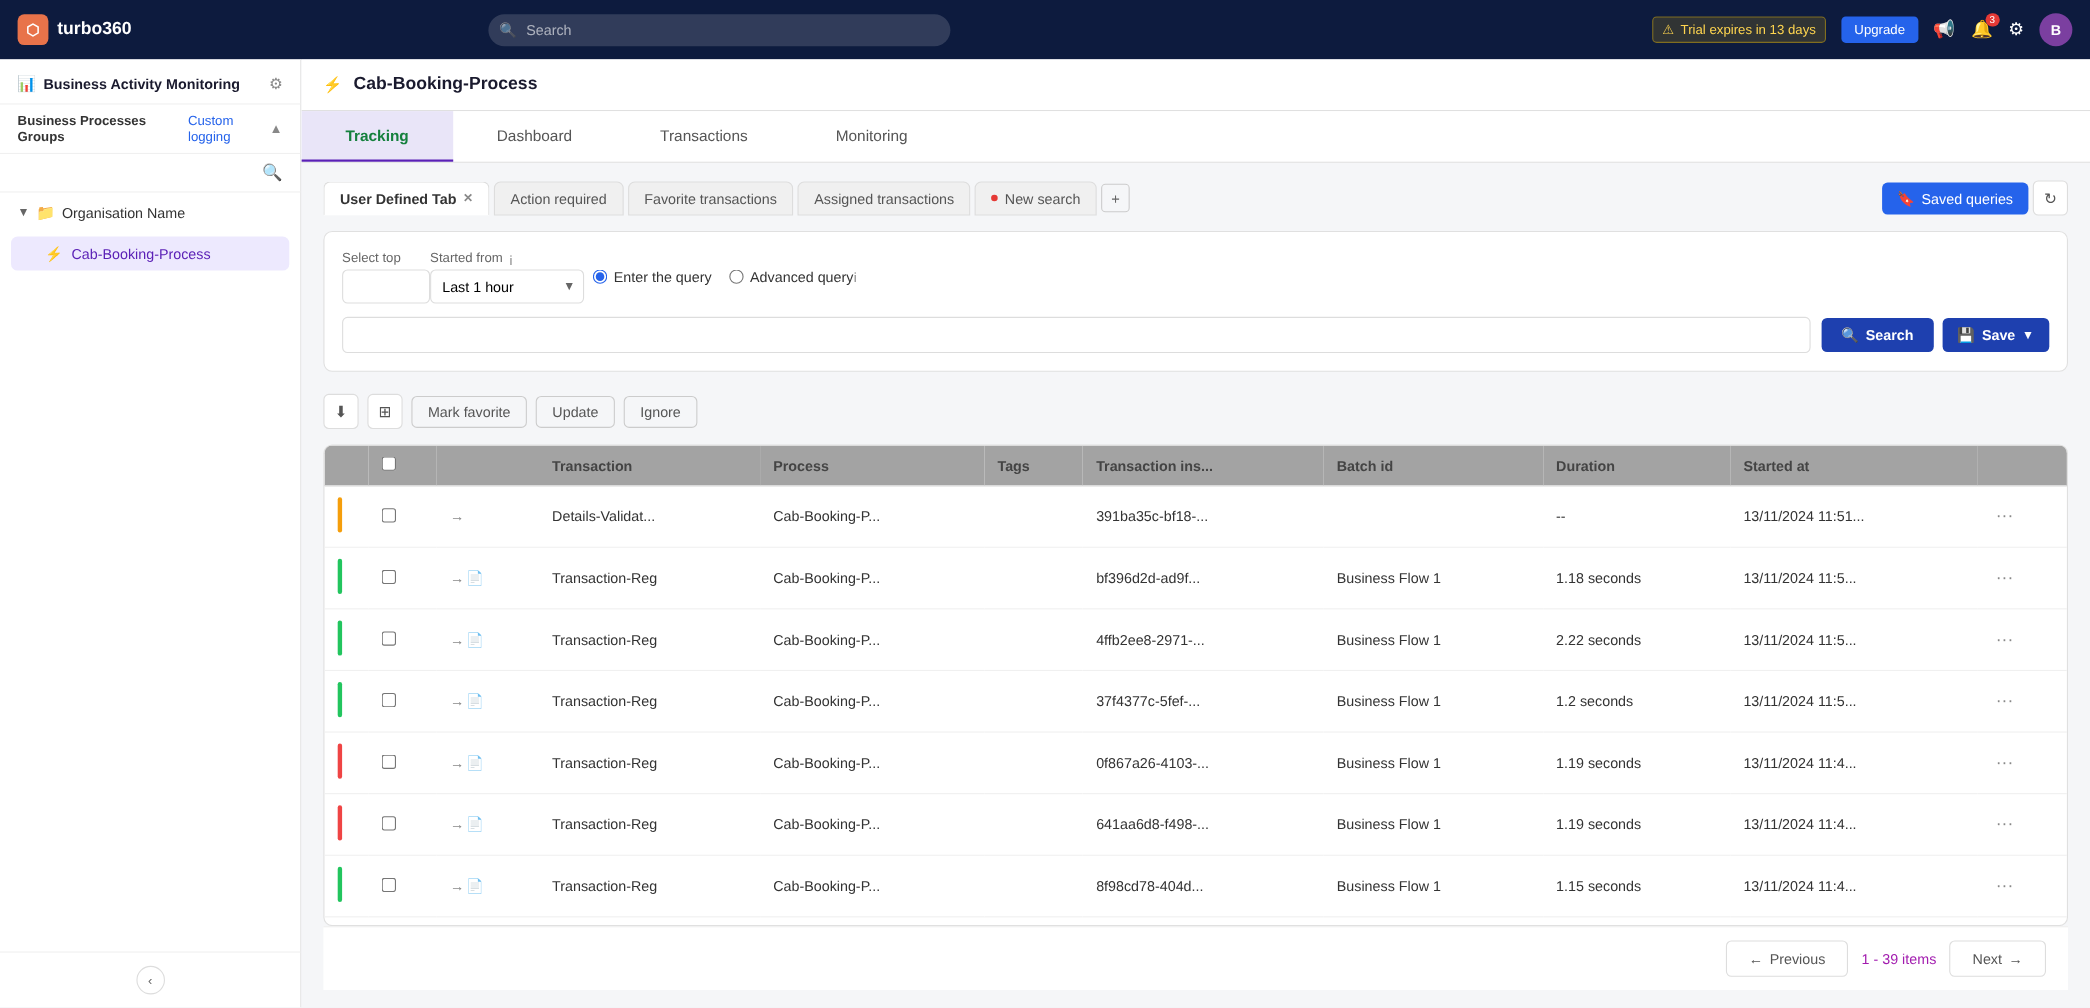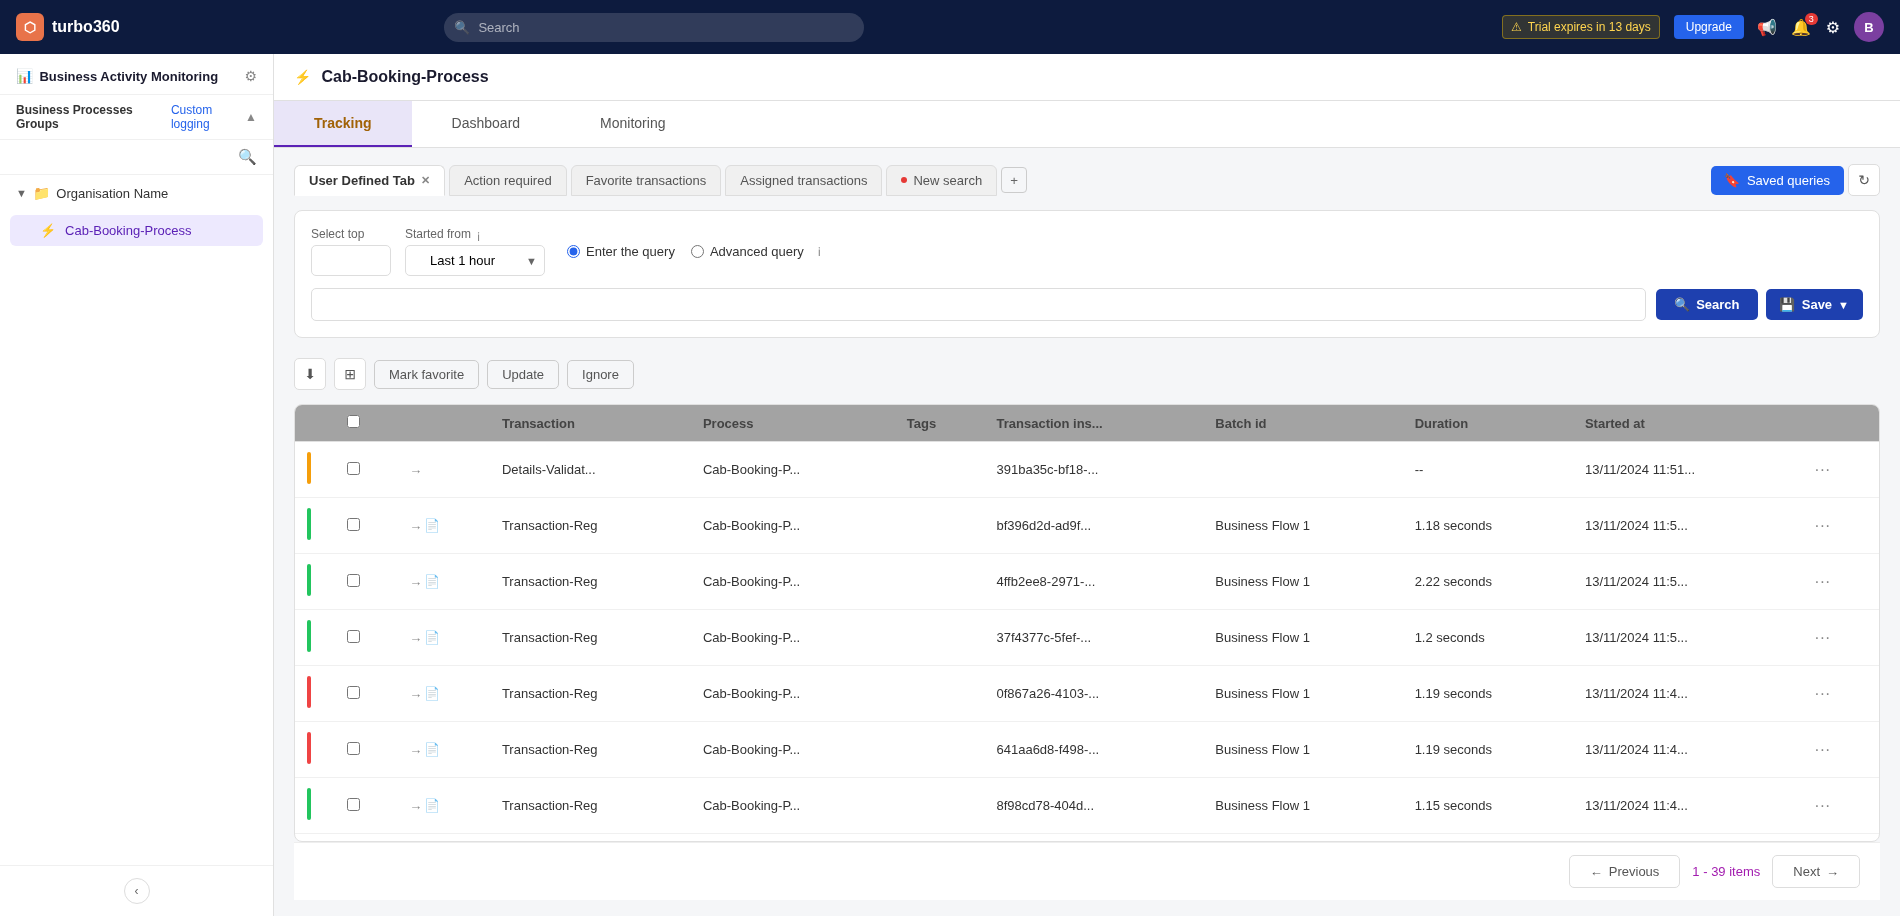--- a/index.html
+++ b/index.html
@@ -243,7 +243,7 @@
     }
     .tab.active {
       background: #e9e5f8;
-      color: #a16207;
+      color: #15803d;
       font-weight: 600;
       border-bottom: 2px solid #5b21b6;
     }

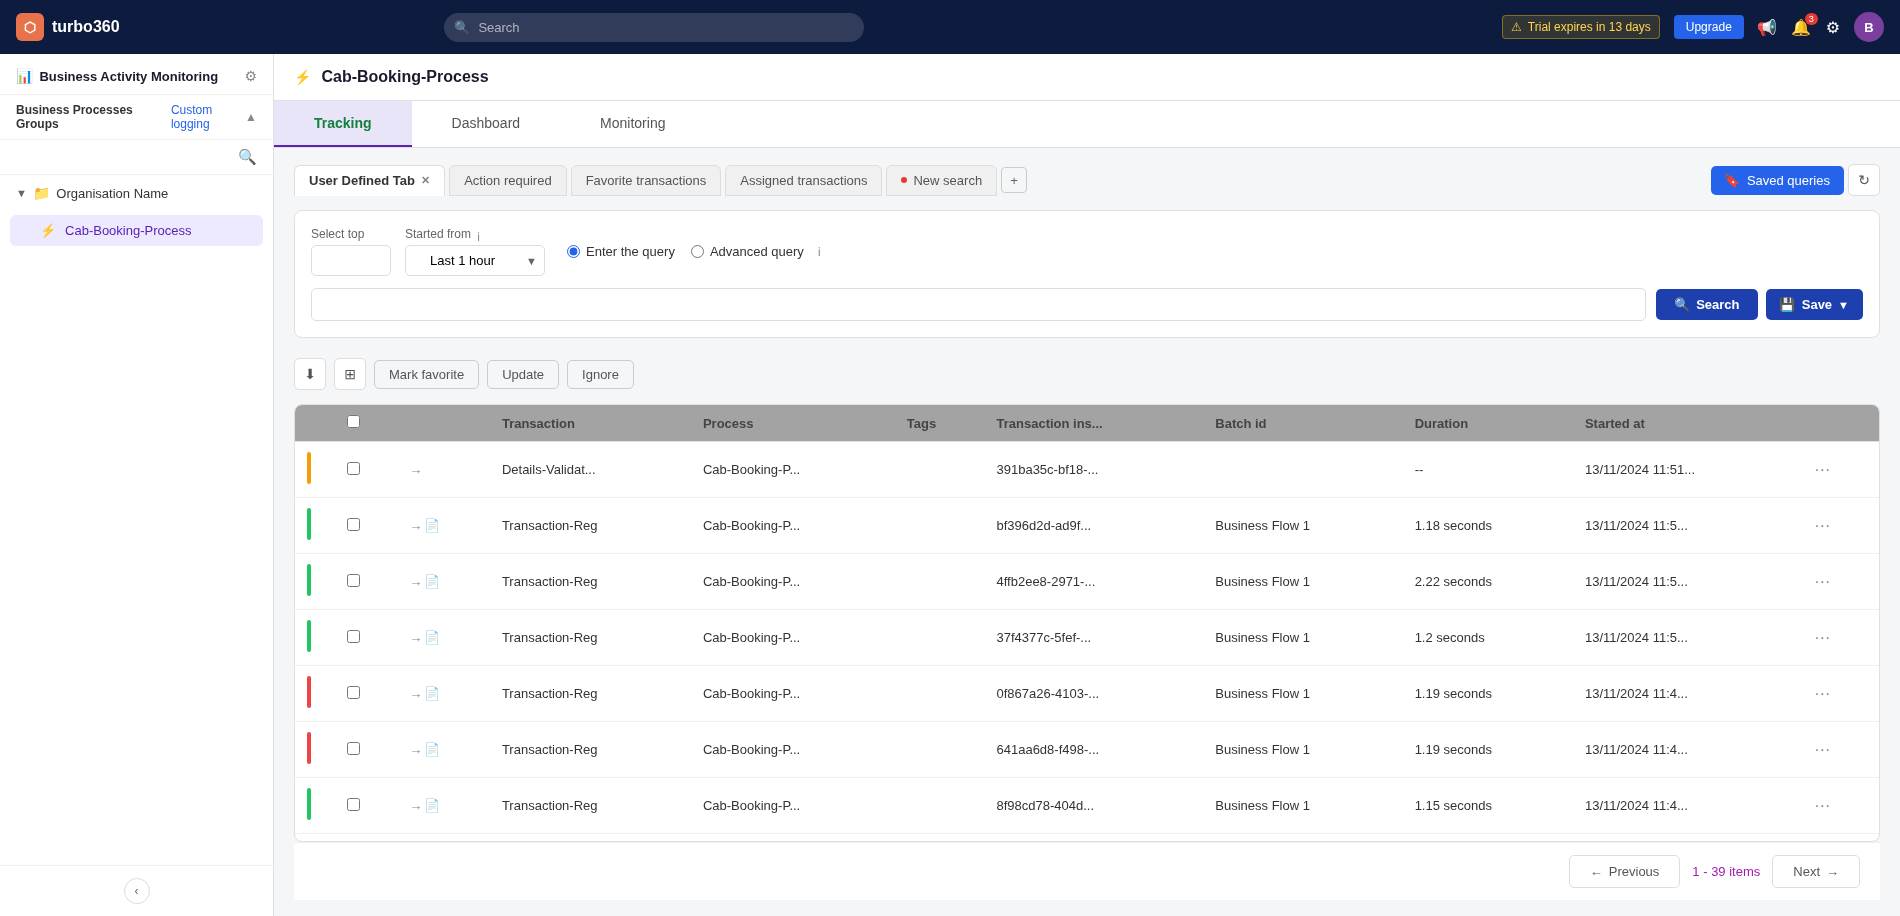--- a/index.html
+++ b/index.html
@@ -627,6 +627,9 @@
       </div>
       <div class="tab">
         <span>Dashboard</span>
+      </div>
+      <div class="tab">
+        <span>Transactions</span>
       </div>
       <div class="tab">
         <span>Monitoring</span>

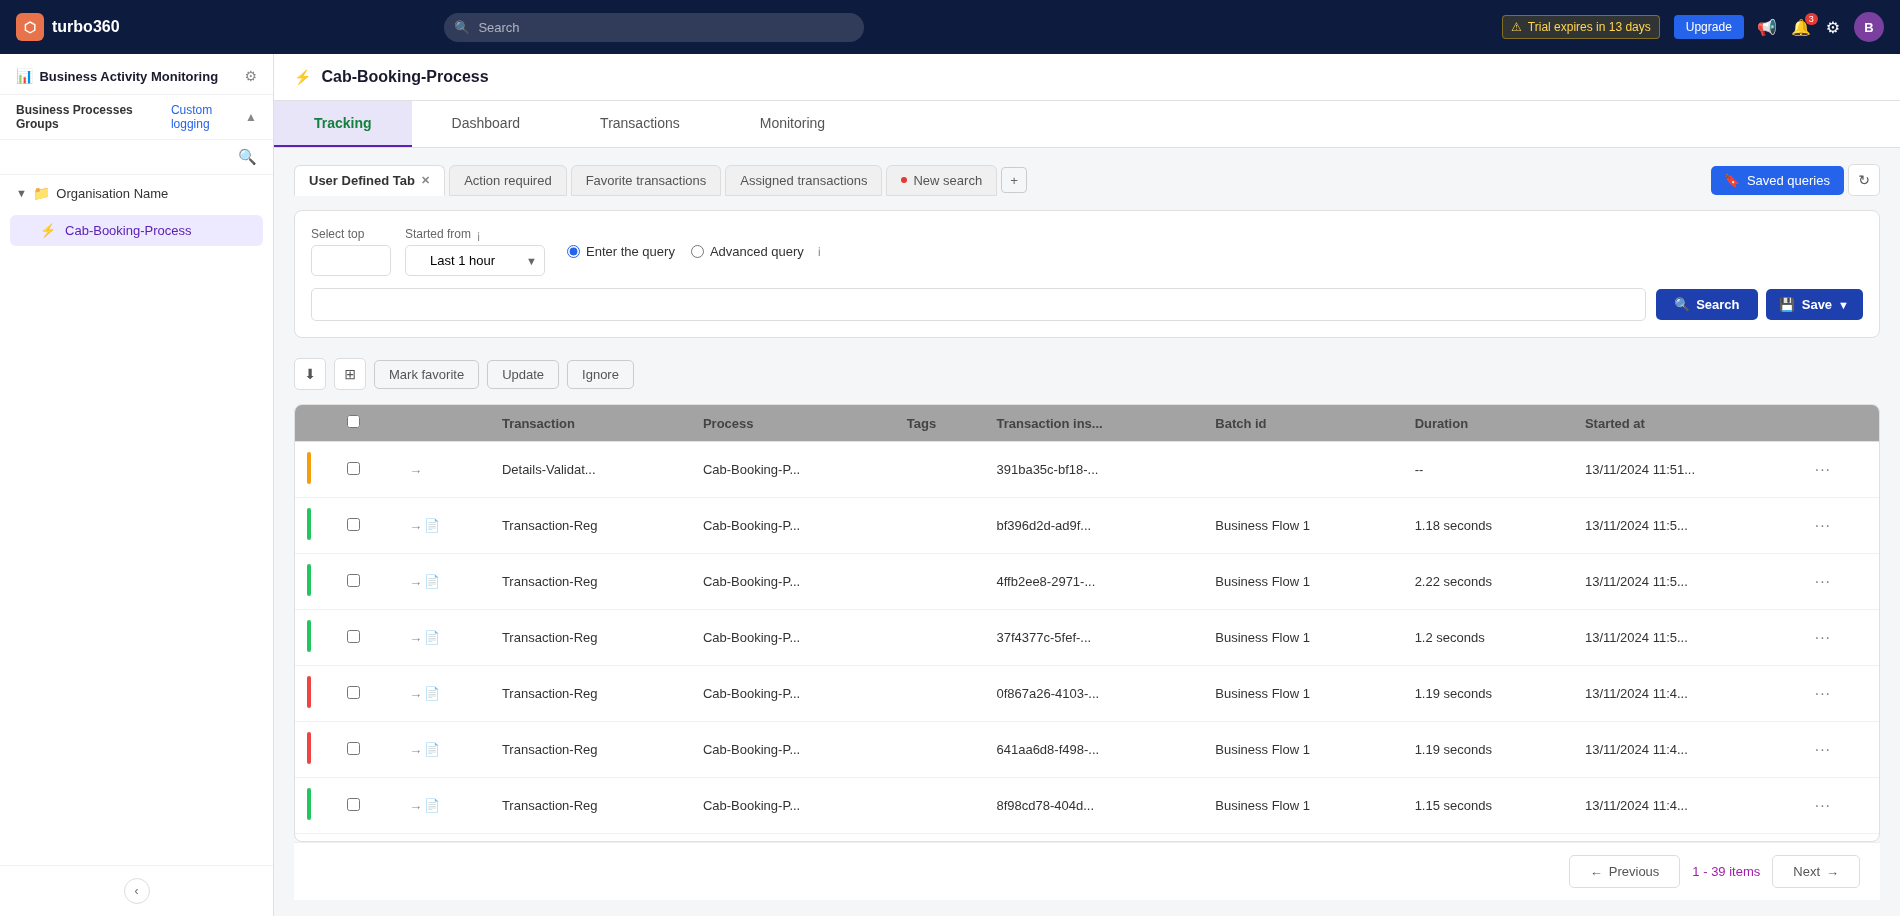--- a/index.html
+++ b/index.html
@@ -334,7 +334,6 @@
     .search-row {
       display: flex;
       align-items: center;
-      gap: 14px;
       margin-bottom: 12px;
     }
     .field-label {

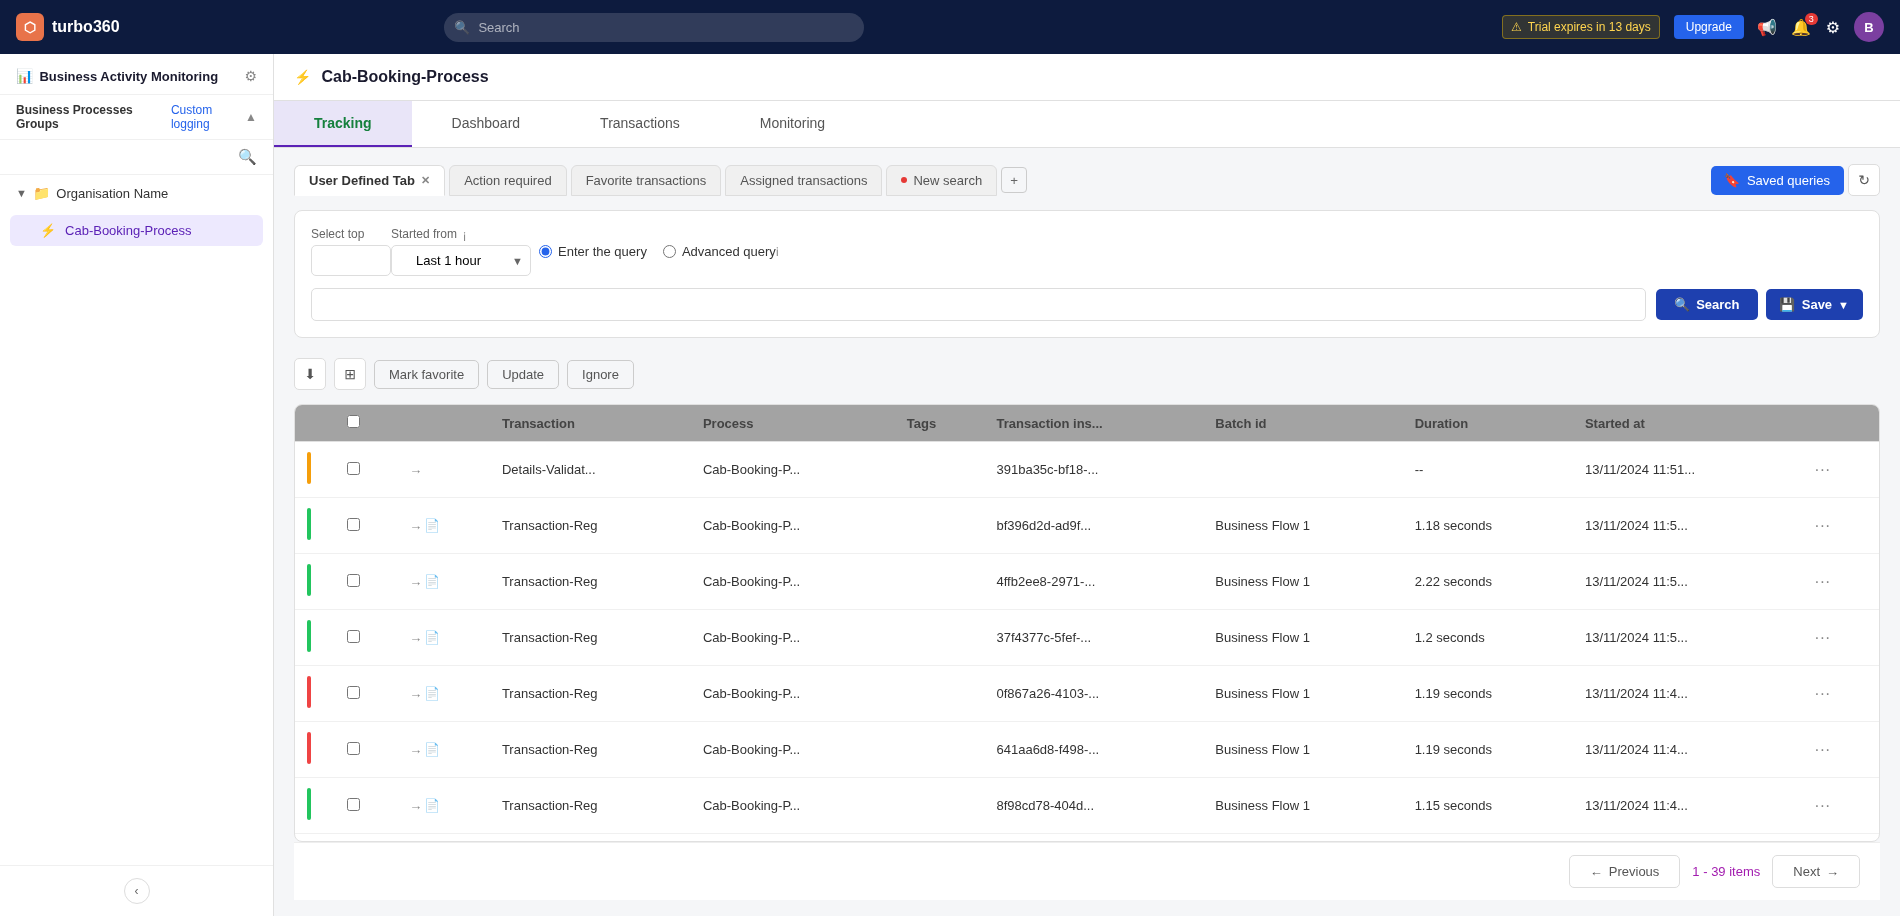--- a/index.html
+++ b/index.html
@@ -354,7 +354,7 @@
       gap: 6px;
     }
     .started-from-select {
-      padding: 7px 28px 7px 24px;
+      padding: 7px 28px 7px 10px;
       border: 1px solid #ddd;
       border-radius: 5px;
       font-size: 13px;

